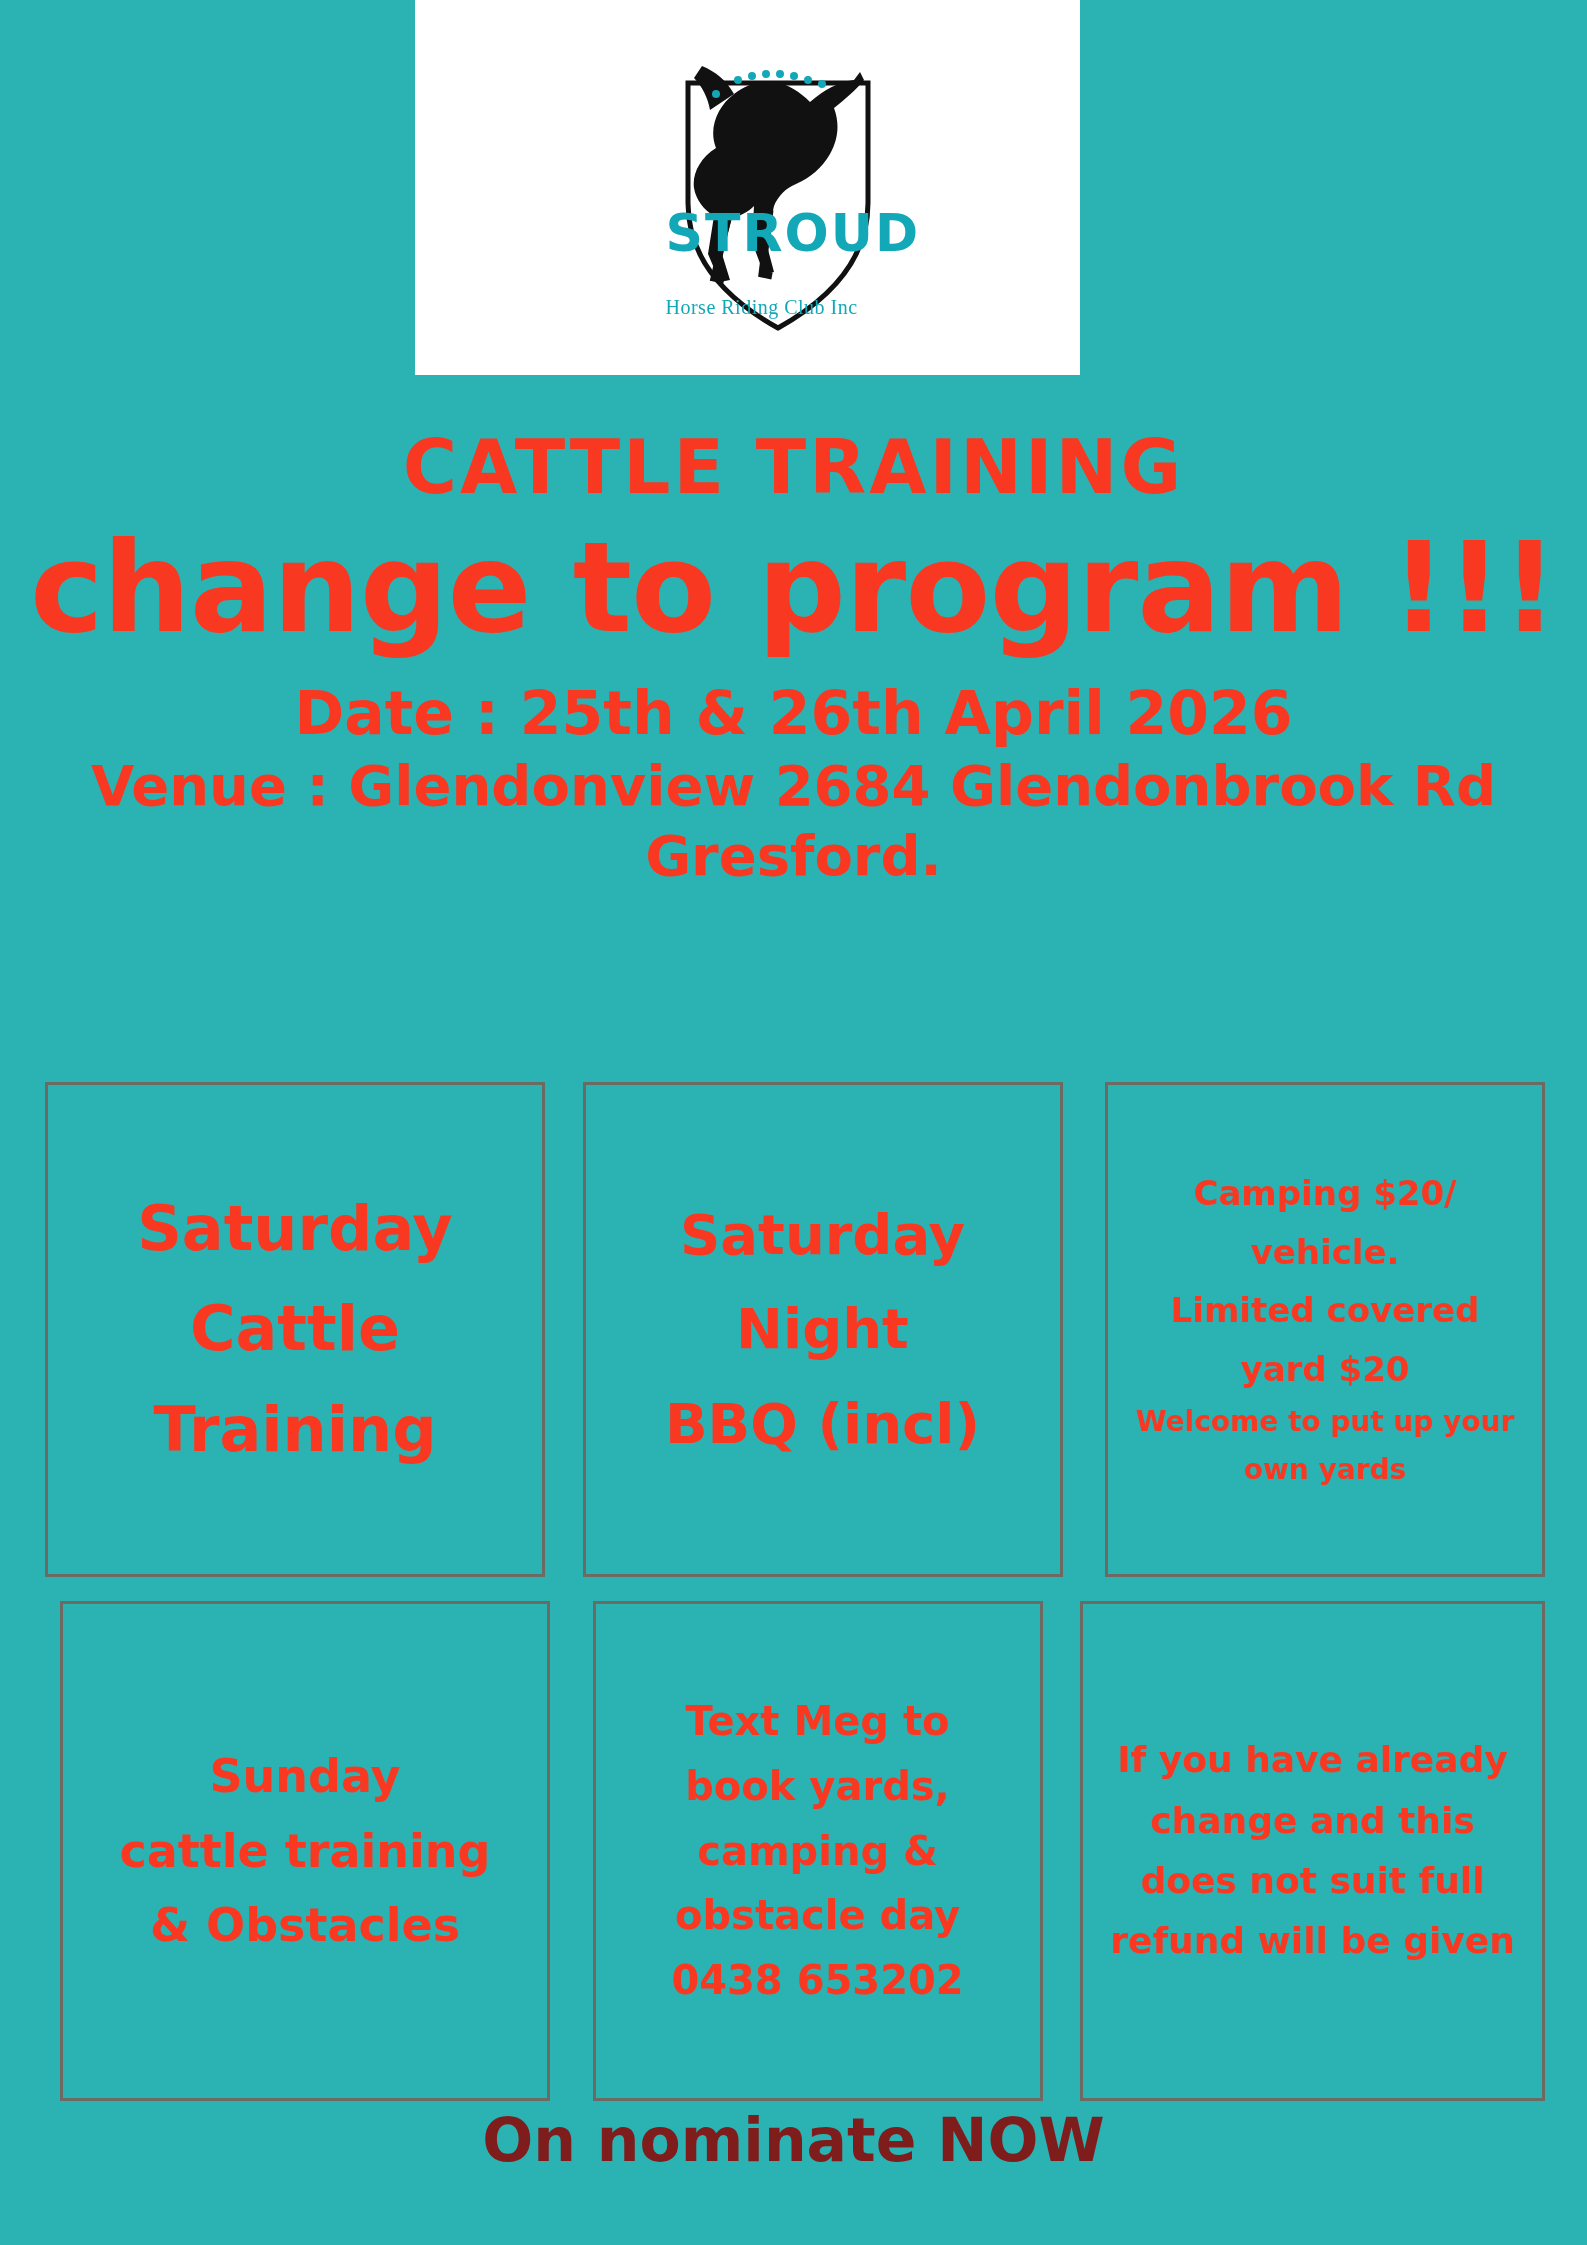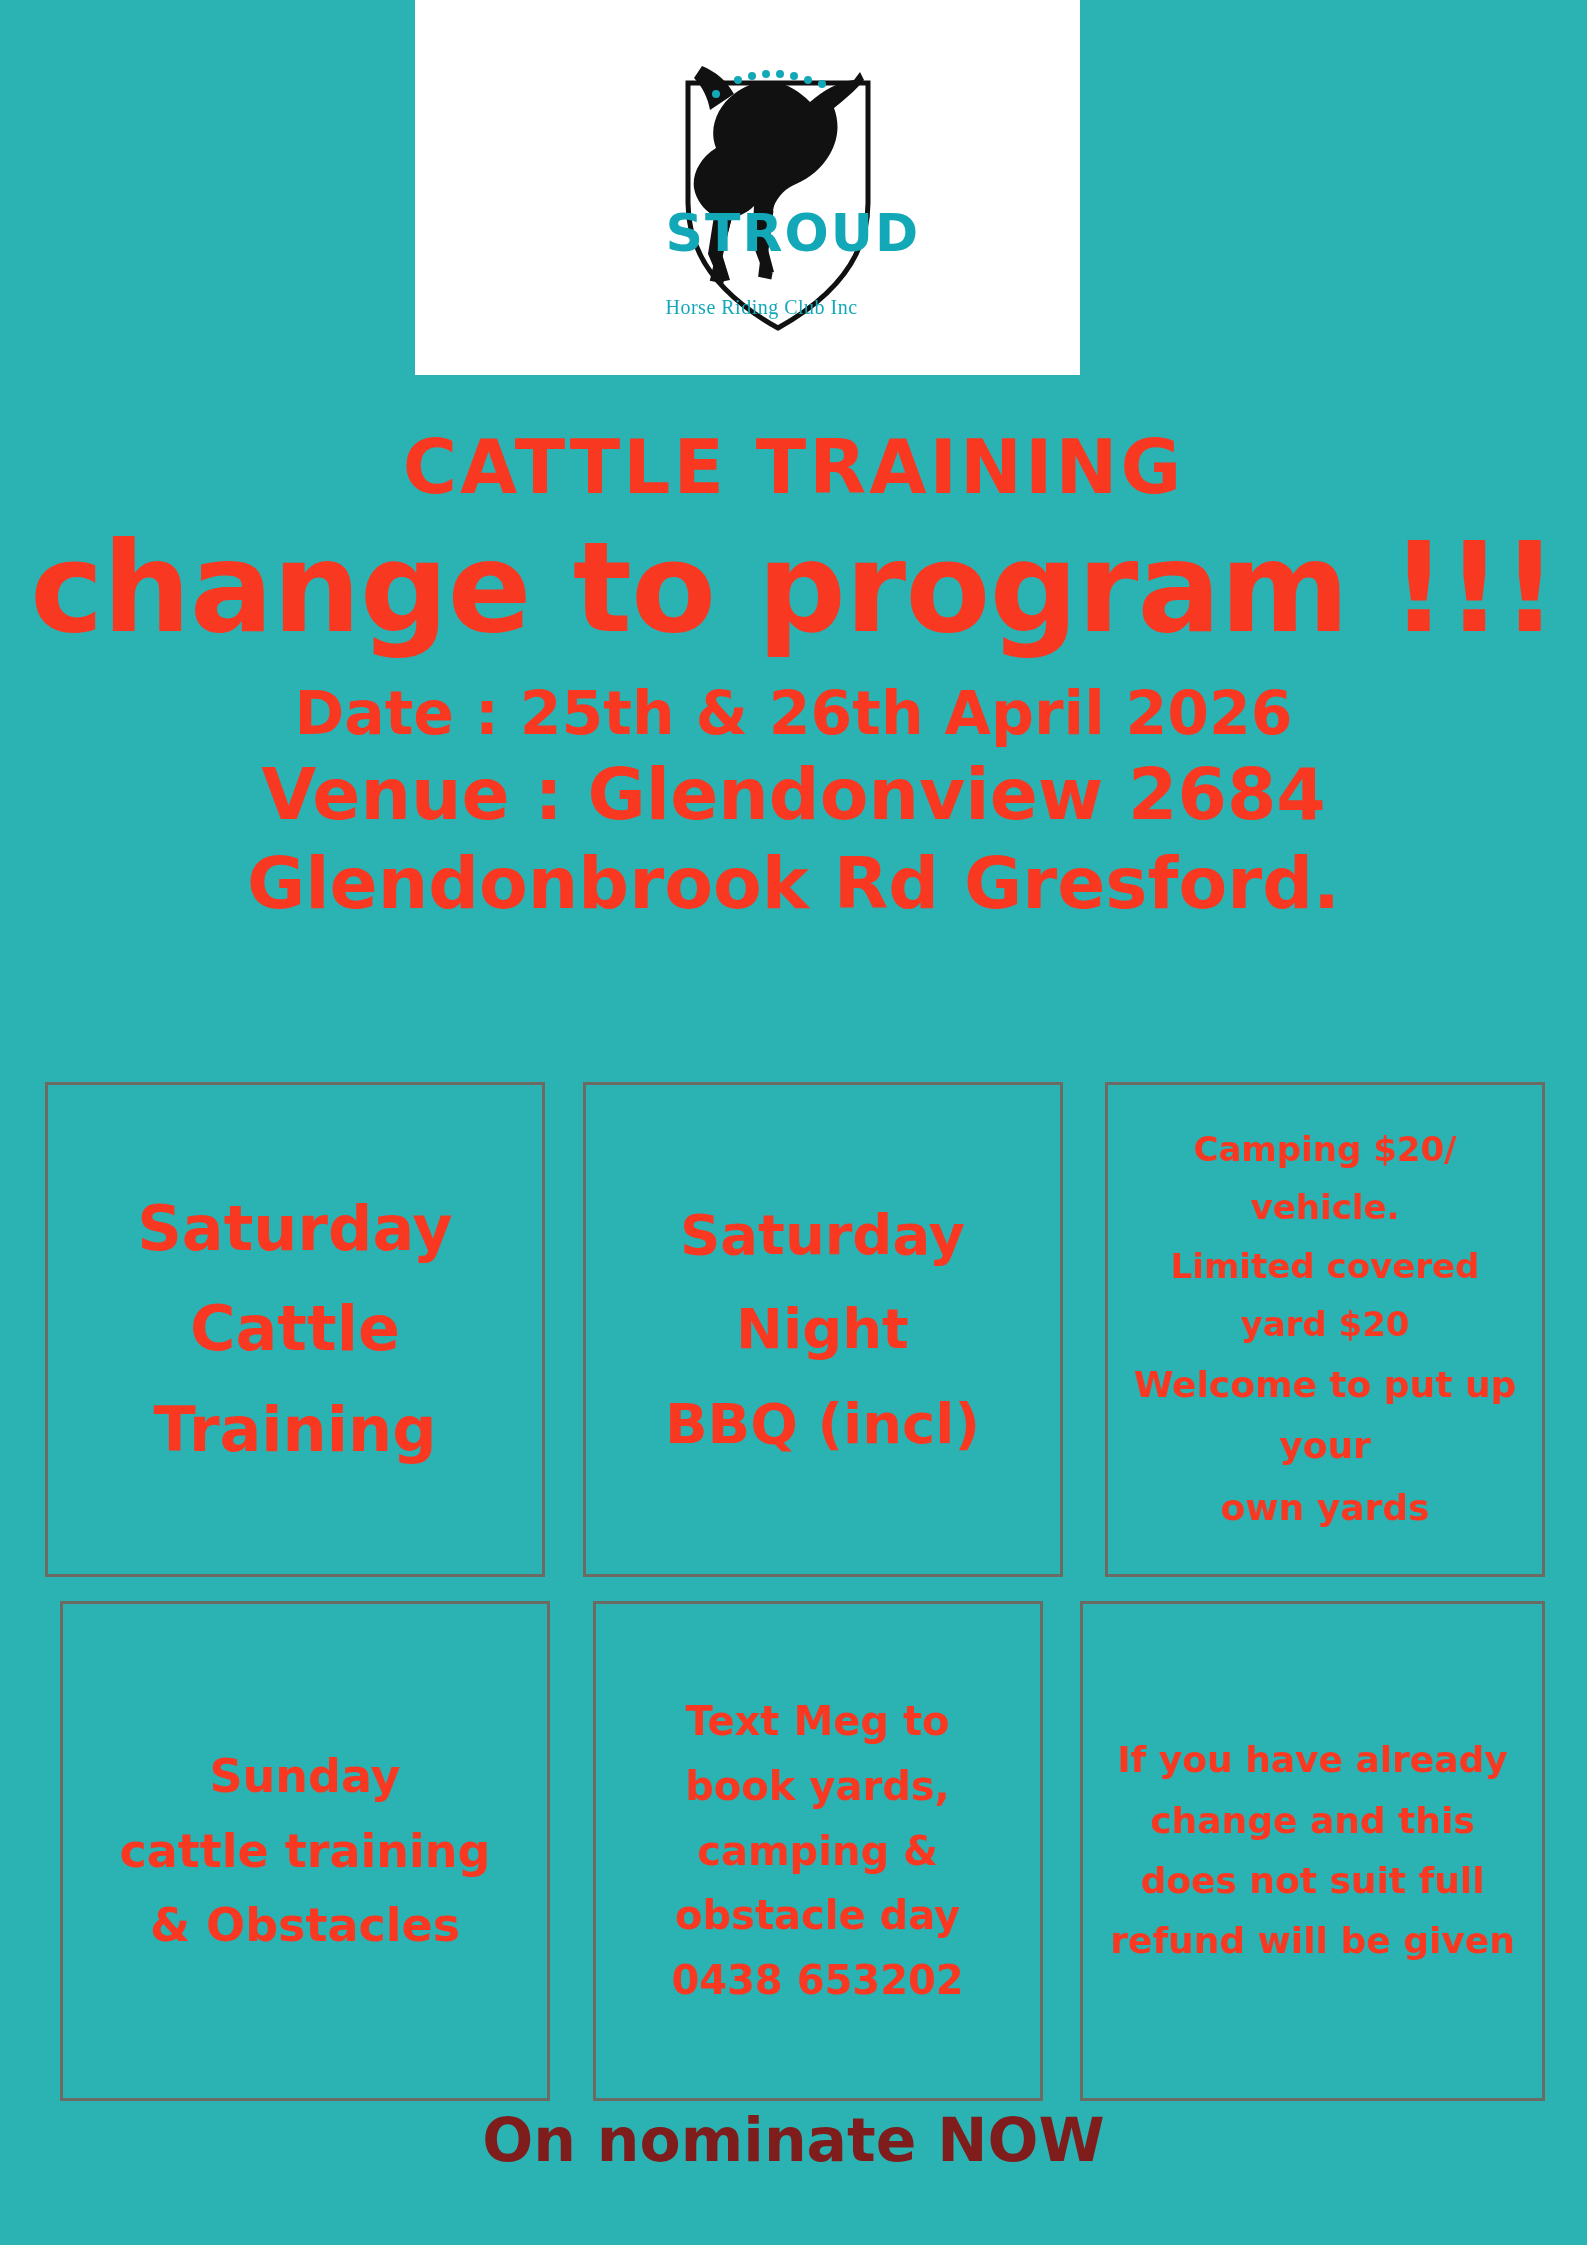--- a/index.html
+++ b/index.html
@@ -98,7 +98,7 @@
     letter-spacing: 0px;
   }
   .h-line.venue {
-    font-size: 71px;
+    font-size: 56px;
   }
 
   

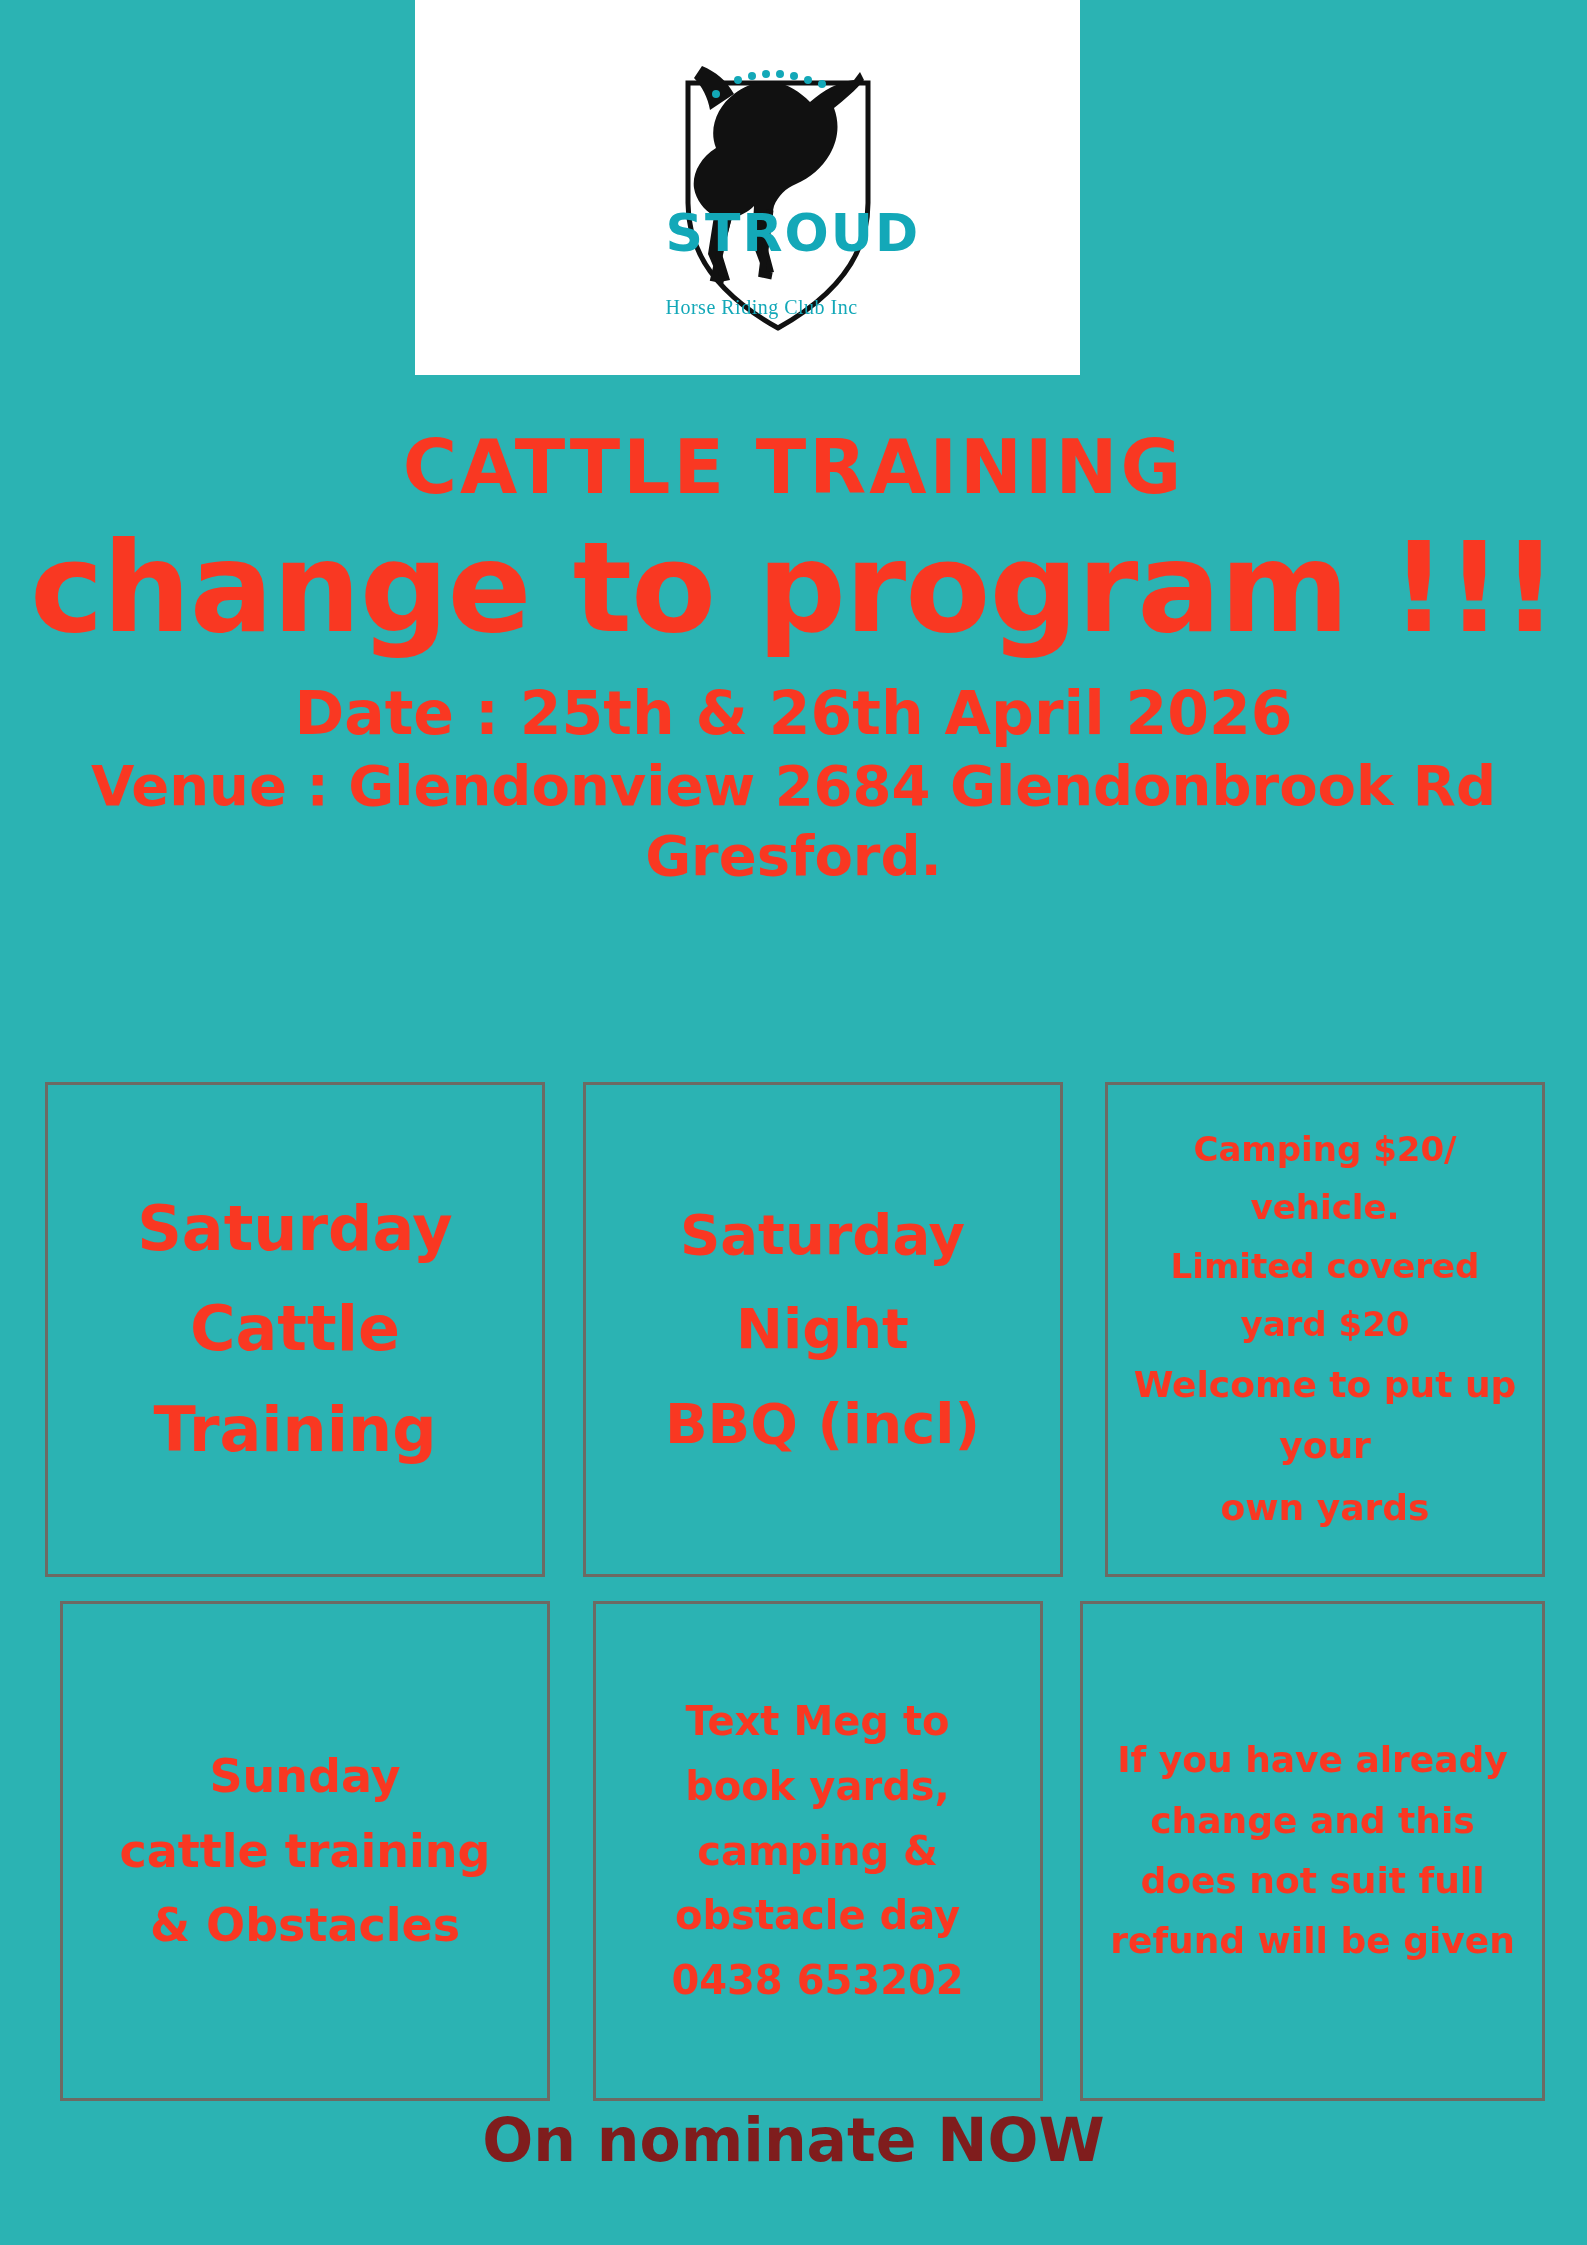--- a/index.html
+++ b/index.html
@@ -152,7 +152,7 @@
   .c-sat-train .line { font-size: 62px; line-height: 1.62; }
   .c-bbq .line { font-size: 56px; line-height: 1.68; }
   .c-camping .line { font-size: 34px; line-height: 1.72; }
-  .c-camping .line.small { font-size: 36px; }
+  .c-camping .line.small { font-size: 28px; }
   .c-sunday .line { font-size: 46px; line-height: 1.62; }
   .c-text .line { font-size: 40px; line-height: 1.62; }
   .c-refund .line { font-size: 36px; line-height: 1.68; }

